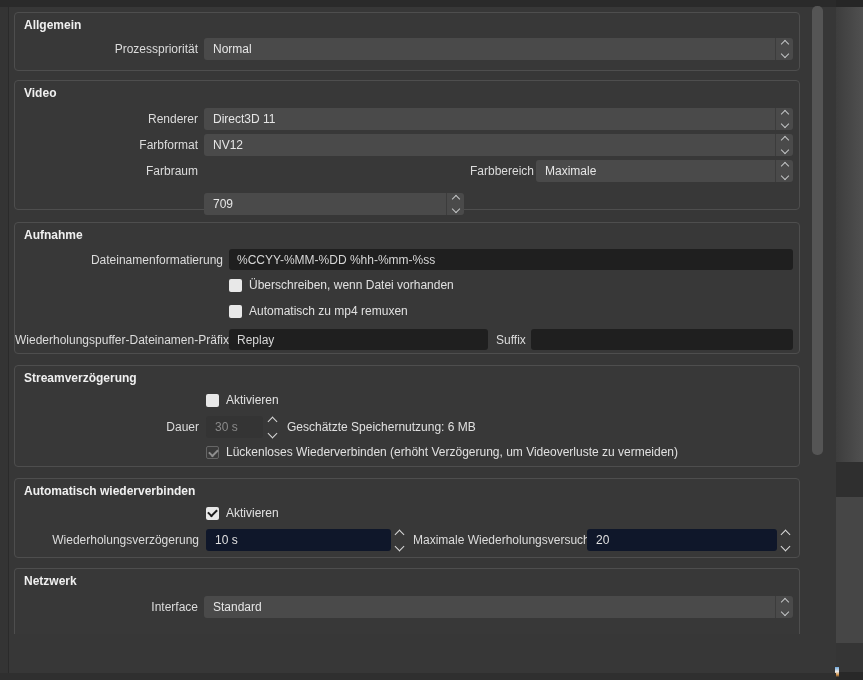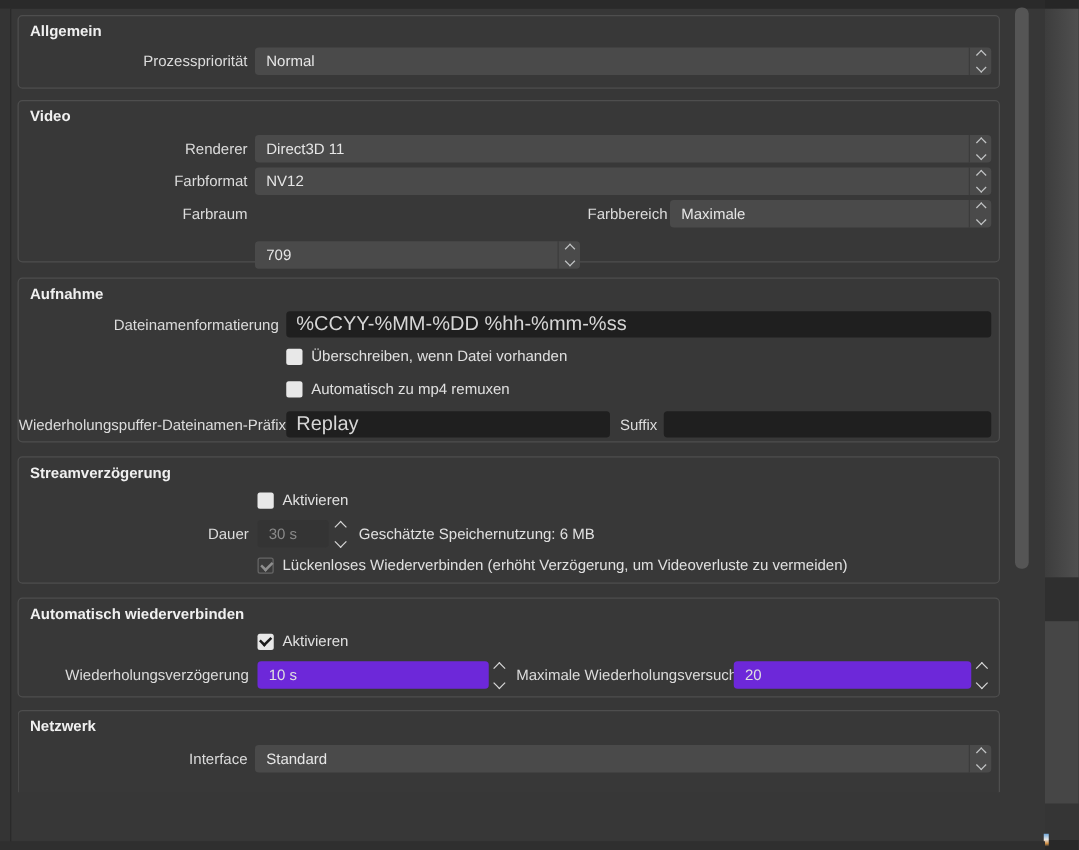--- a/index.html
+++ b/index.html
@@ -42,7 +42,7 @@
   .chv.down{transform:rotate(45deg);margin-top:2px;}
   
   .tinput{position:absolute;height:21px;background:#1f1f1f;border:none;border-radius:3px;color:#d6d6d6;
-    font-family:"Liberation Sans","DejaVu Sans",sans-serif;font-size:16px;padding:0 8px;box-sizing:border-box;outline:none;}
+    font-family:"Liberation Sans","DejaVu Sans",sans-serif;font-size:12px;padding:0 8px;box-sizing:border-box;outline:none;}
   
   .spin-field{position:absolute;height:22px;background:#6d28d9;border-radius:3px;color:#e0e0e0;line-height:22px;padding-left:9px;box-sizing:border-box;}
   .spin-field.disabled{background:#343434;color:#8a8a8a;}

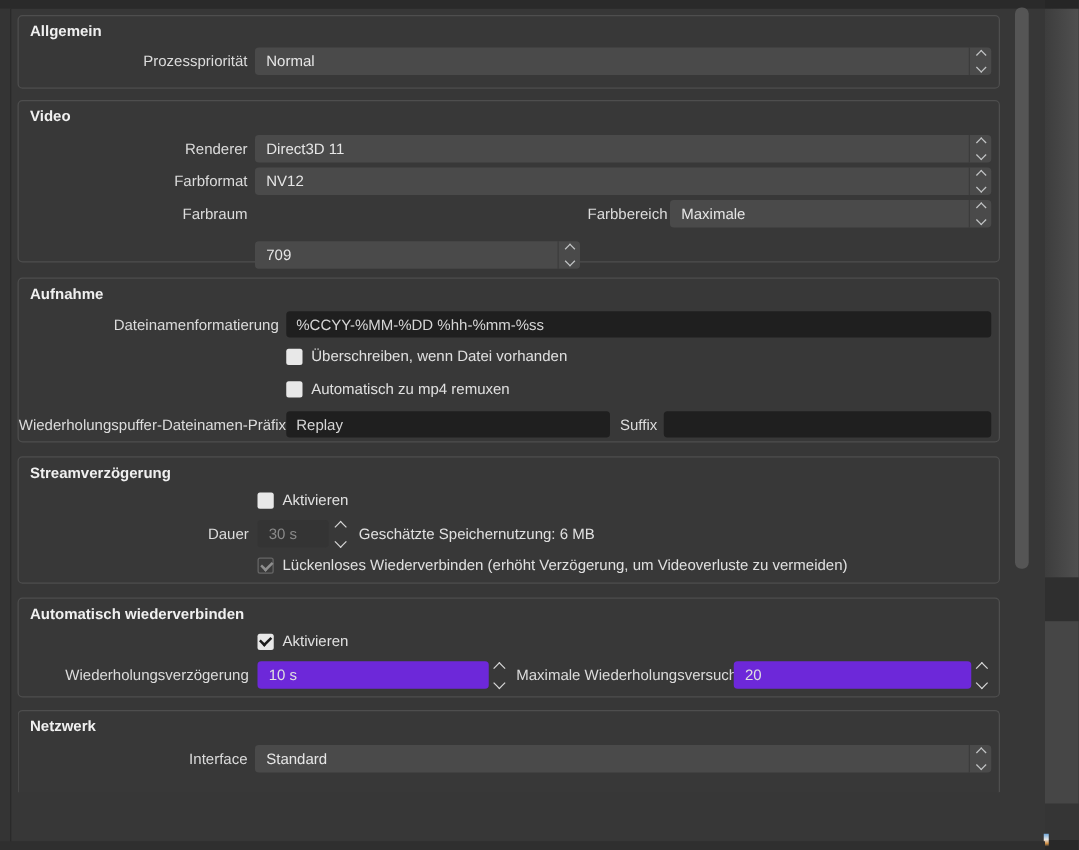--- a/index.html
+++ b/index.html
@@ -44,7 +44,7 @@
   .tinput{position:absolute;height:21px;background:#1f1f1f;border:none;border-radius:3px;color:#d6d6d6;
     font-family:"Liberation Sans","DejaVu Sans",sans-serif;font-size:12px;padding:0 8px;box-sizing:border-box;outline:none;}
   
-  .spin-field{position:absolute;height:22px;background:#6d28d9;border-radius:3px;color:#e0e0e0;line-height:22px;padding-left:9px;box-sizing:border-box;}
+  .spin-field{position:absolute;height:22px;background:#0f172a;border-radius:3px;color:#e0e0e0;line-height:22px;padding-left:9px;box-sizing:border-box;}
   .spin-field.disabled{background:#343434;color:#8a8a8a;}
   .spin-arrows{position:absolute;width:15px;height:22px;display:flex;flex-direction:column;align-items:center;justify-content:center;}
   .spin-arrows .chv{width:6px;height:6px;border-color:#d8d8d8;}

